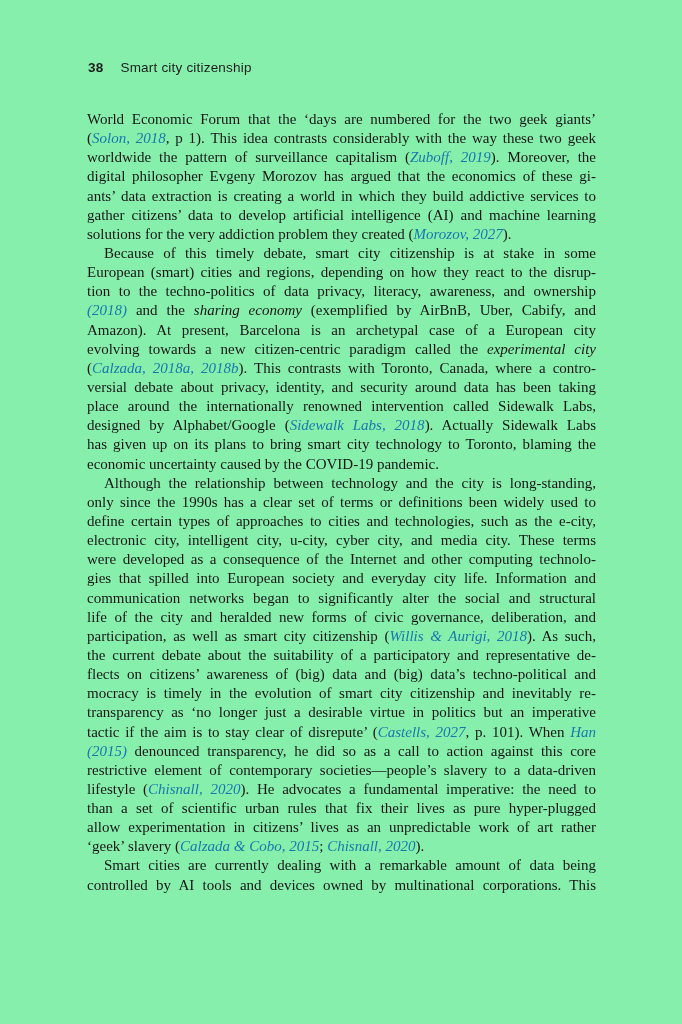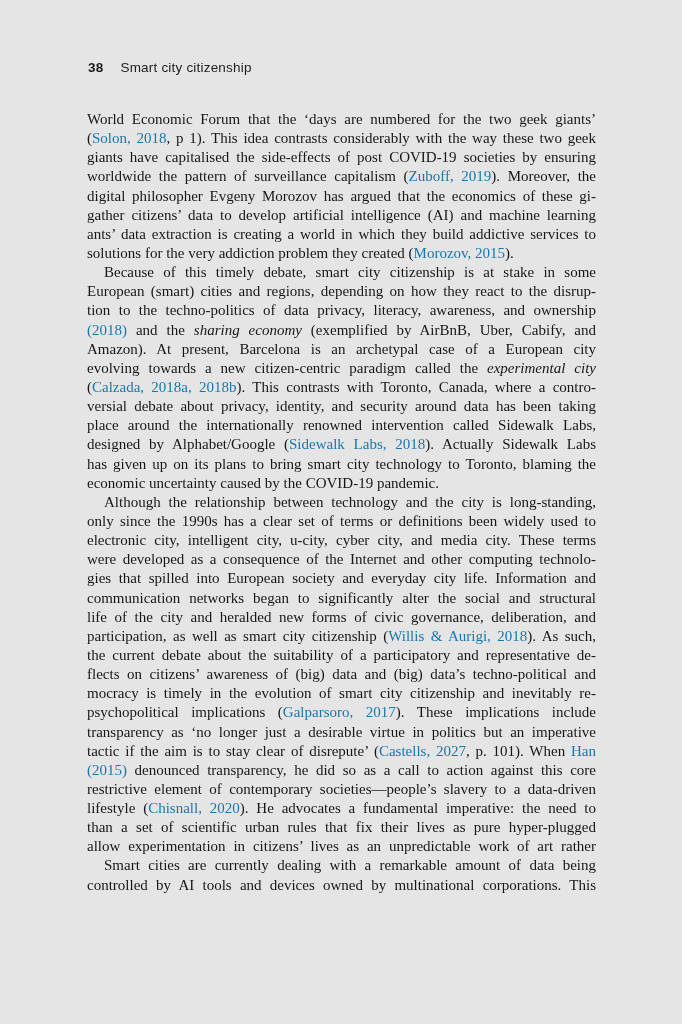--- a/index.html
+++ b/index.html
@@ -11,7 +11,7 @@
     position: relative;
     width: 682px;
     height: 1024px;
-    background: #e5e5e5;
+    background: #86efac;
     overflow: hidden;
   }
   .running-head {

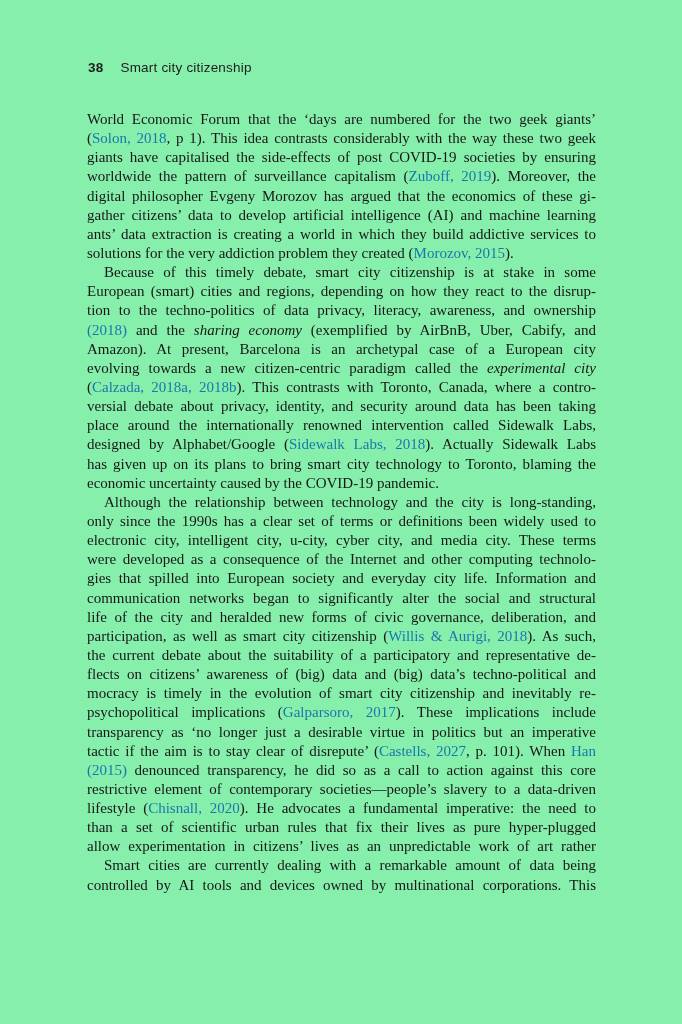--- a/index.html
+++ b/index.html
@@ -53,6 +53,7 @@
   .cite {
     color: var(--cite-color, #1878ad);
     cursor: pointer;
+    font-style: italic;
   }
   .ital {
     font-style: italic;

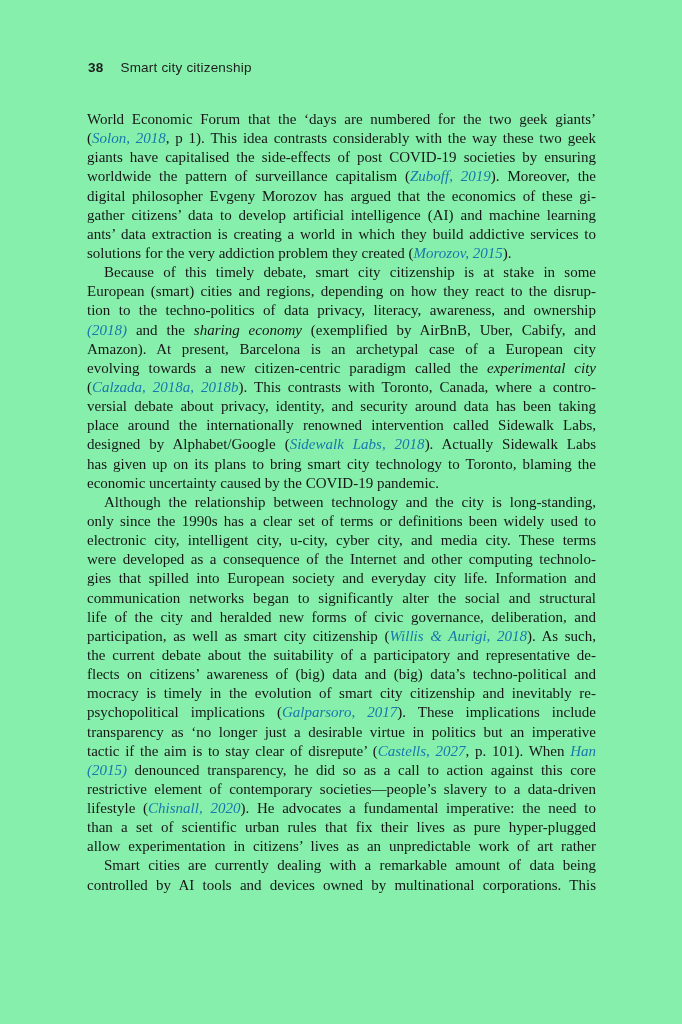--- a/index.html
+++ b/index.html
@@ -69,7 +69,6 @@
   <div class="body-text" style="color: rgb(23, 23, 23);">
       <div class="line"><span>World Economic Forum that the ‘days are numbered for the two geek giants’</span></div>
       <div class="line"><span>(</span><span class="cite">Solon, 2018</span><span>, p 1). This idea contrasts considerably with the way these two geek</span></div>
-      <div class="line"><span>giants have capitalised the side-effects of post COVID-19 societies by ensuring</span></div>
       <div class="line"><span>worldwide the pattern of surveillance capitalism (</span><span class="cite">Zuboff, 2019</span><span>). Moreover, the</span></div>
       <div class="line"><span>digital philosopher Evgeny Morozov has argued that the economics of these gi-</span></div>
       <div class="line"><span>gather citizens’ data to develop artificial intelligence (AI) and machine learning</span></div>

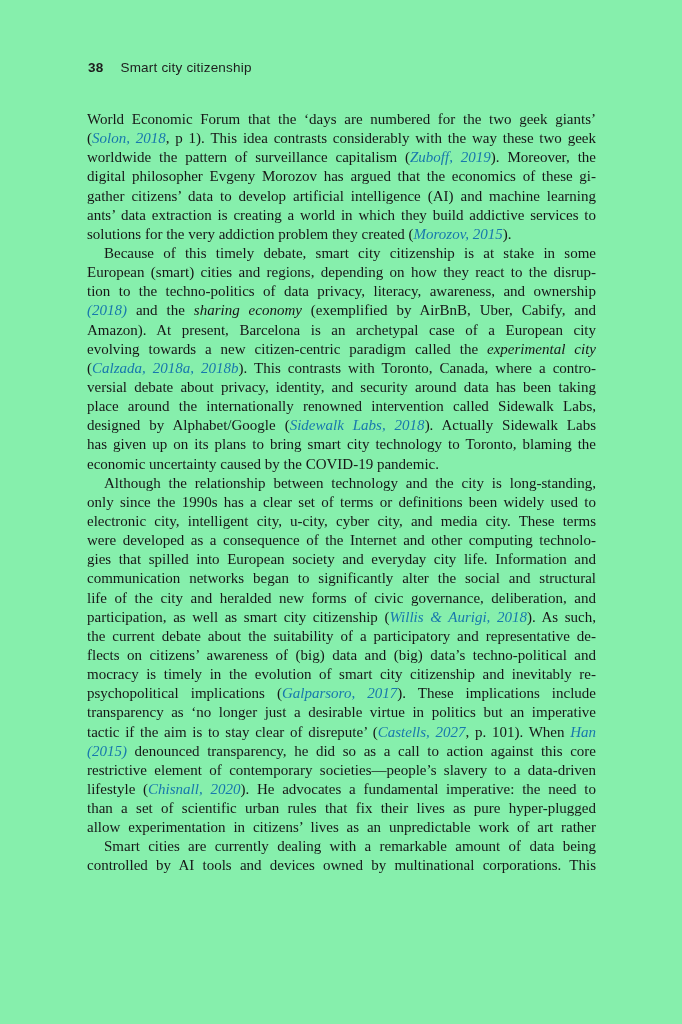--- a/index.html
+++ b/index.html
@@ -71,8 +71,8 @@
       <div class="line"><span>(</span><span class="cite">Solon, 2018</span><span>, p 1). This idea contrasts considerably with the way these two geek</span></div>
       <div class="line"><span>worldwide the pattern of surveillance capitalism (</span><span class="cite">Zuboff, 2019</span><span>). Moreover, the</span></div>
       <div class="line"><span>digital philosopher Evgeny Morozov has argued that the economics of these gi-</span></div>
+      <div class="line"><span>ants’ data extraction is creating a world in which they build addictive services to</span></div>
       <div class="line"><span>gather citizens’ data to develop artificial intelligence (AI) and machine learning</span></div>
-      <div class="line"><span>ants’ data extraction is creating a world in which they build addictive services to</span></div>
       <div class="line end"><span>solutions for the very addiction problem they created (</span><span class="cite">Morozov, 2015</span><span>).</span></div>
       <div class="line indent"><span>Because of this timely debate, smart city citizenship is at stake in some</span></div>
       <div class="line"><span>European (smart) cities and regions, depending on how they react to the disrup-</span></div>

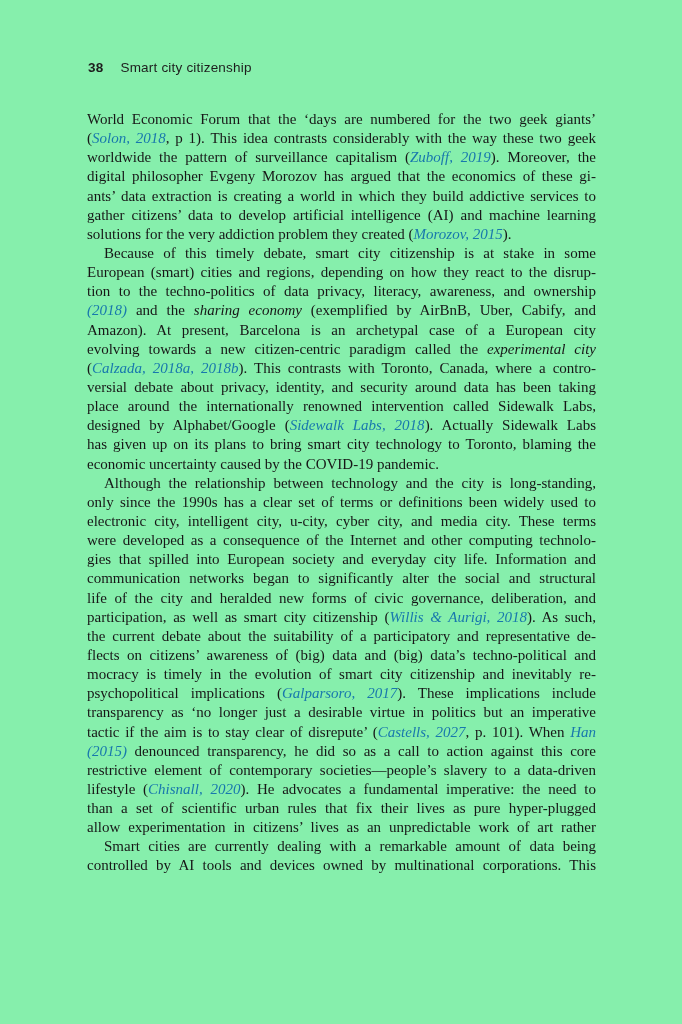--- a/index.html
+++ b/index.html
@@ -73,7 +73,7 @@
       <div class="line"><span>digital philosopher Evgeny Morozov has argued that the economics of these gi-</span></div>
       <div class="line"><span>ants’ data extraction is creating a world in which they build addictive services to</span></div>
       <div class="line"><span>gather citizens’ data to develop artificial intelligence (AI) and machine learning</span></div>
-      <div class="line end"><span>solutions for the very addiction problem they created (</span><span class="cite">Morozov, 2015</span><span>).</span></div>
+      <div class="line end"><span>solutions for the very addiction problem they created (</span><span class="cite">Morozov, 2027</span><span>).</span></div>
       <div class="line indent"><span>Because of this timely debate, smart city citizenship is at stake in some</span></div>
       <div class="line"><span>European (smart) cities and regions, depending on how they react to the disrup-</span></div>
       <div class="line"><span>tion to the techno-politics of data privacy, literacy, awareness, and ownership</span></div>

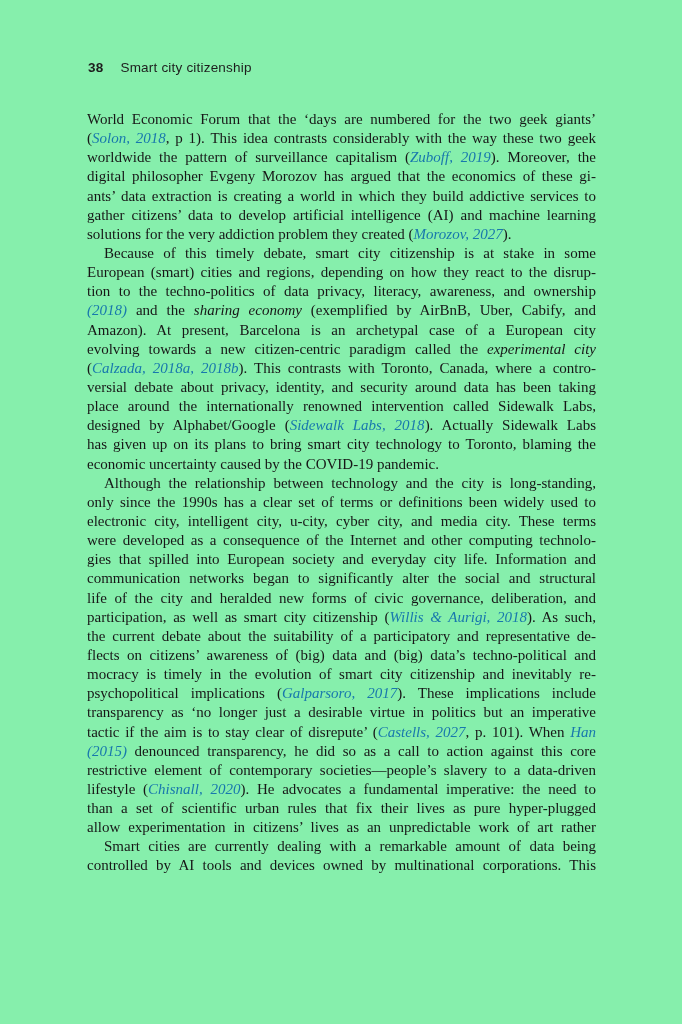--- a/index.html
+++ b/index.html
@@ -88,6 +88,7 @@
       <div class="line end"><span>economic uncertainty caused by the COVID-19 pandemic.</span></div>
       <div class="line indent"><span>Although the relationship between technology and the city is long-standing,</span></div>
       <div class="line"><span>only since the 1990s has a clear set of terms or definitions been widely used to</span></div>
+      <div class="line"><span>define certain types of approaches to cities and technologies, such as the e-city,</span></div>
       <div class="line"><span>electronic city, intelligent city, u-city, cyber city, and media city. These terms</span></div>
       <div class="line"><span>were developed as a consequence of the Internet and other computing technolo-</span></div>
       <div class="line"><span>gies that spilled into European society and everyday city life. Information and</span></div>

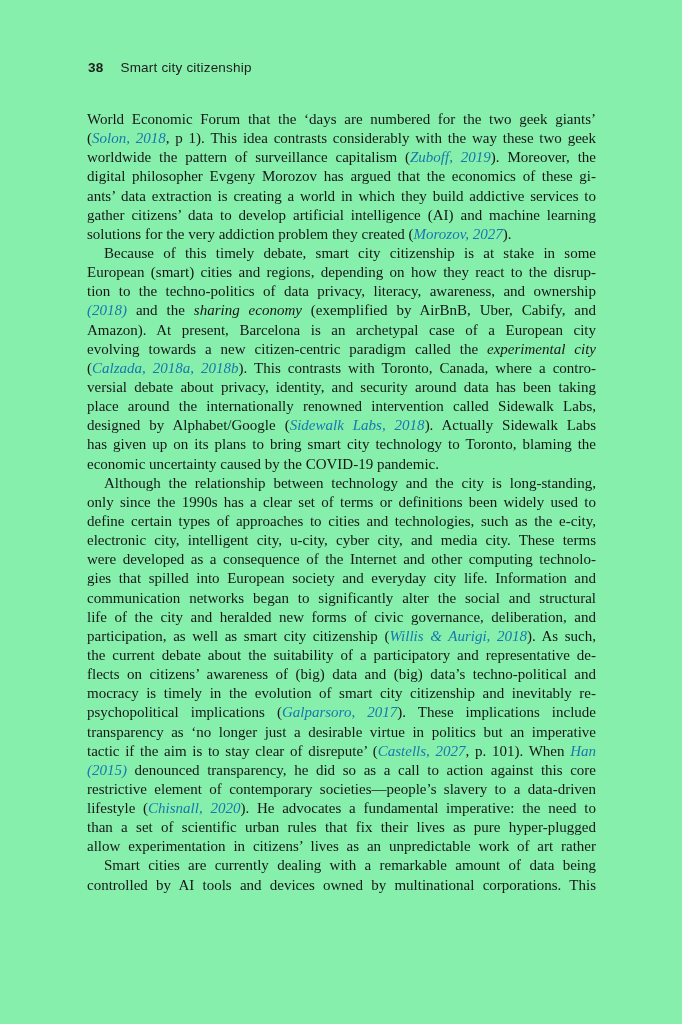--- a/index.html
+++ b/index.html
@@ -98,7 +98,6 @@
       <div class="line"><span>the current debate about the suitability of a participatory and representative de-</span></div>
       <div class="line"><span>flects on citizens’ awareness of (big) data and (big) data’s techno-political and</span></div>
       <div class="line"><span>mocracy is timely in the evolution of smart city citizenship and inevitably re-</span></div>
-      <div class="line"><span>psychopolitical implications (</span><span class="cite">Galparsoro, 2017</span><span>). These implications include</span></div>
       <div class="line"><span>transparency as ‘no longer just a desirable virtue in politics but an imperative</span></div>
       <div class="line"><span>tactic if the aim is to stay clear of disrepute’ (</span><span class="cite">Castells, 2027</span><span>, p. 101). When </span><span class="cite">Han</span></div>
       <div class="line"><span class="cite">(2015)</span><span> denounced transparency, he did so as a call to action against this core</span></div>

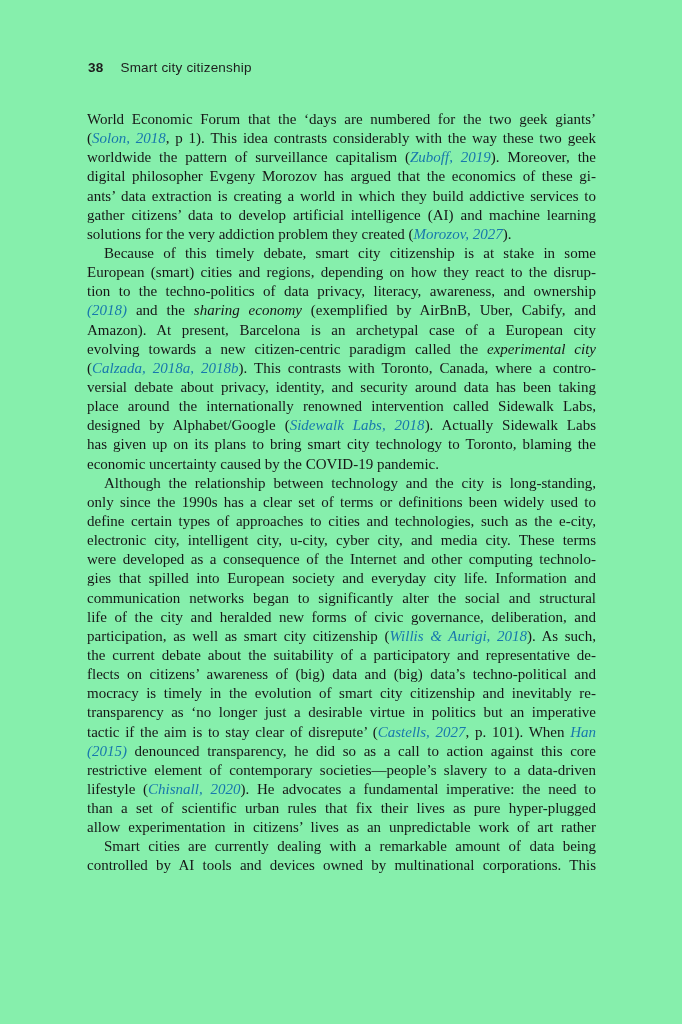--- a/index.html
+++ b/index.html
@@ -105,6 +105,7 @@
       <div class="line"><span>lifestyle (</span><span class="cite">Chisnall, 2020</span><span>). He advocates a fundamental imperative: the need to</span></div>
       <div class="line"><span>than a set of scientific urban rules that fix their lives as pure hyper-plugged</span></div>
       <div class="line"><span>allow experimentation in citizens’ lives as an unpredictable work of art rather</span></div>
+      <div class="line end"><span>‘geek’ slavery (</span><span class="cite">Calzada &amp; Cobo, 2015</span><span>; </span><span class="cite">Chisnall, 2020</span><span>).</span></div>
       <div class="line indent"><span>Smart cities are currently dealing with a remarkable amount of data being</span></div>
       <div class="line"><span>controlled by AI tools and devices owned by multinational corporations. This</span></div>
     </div>

